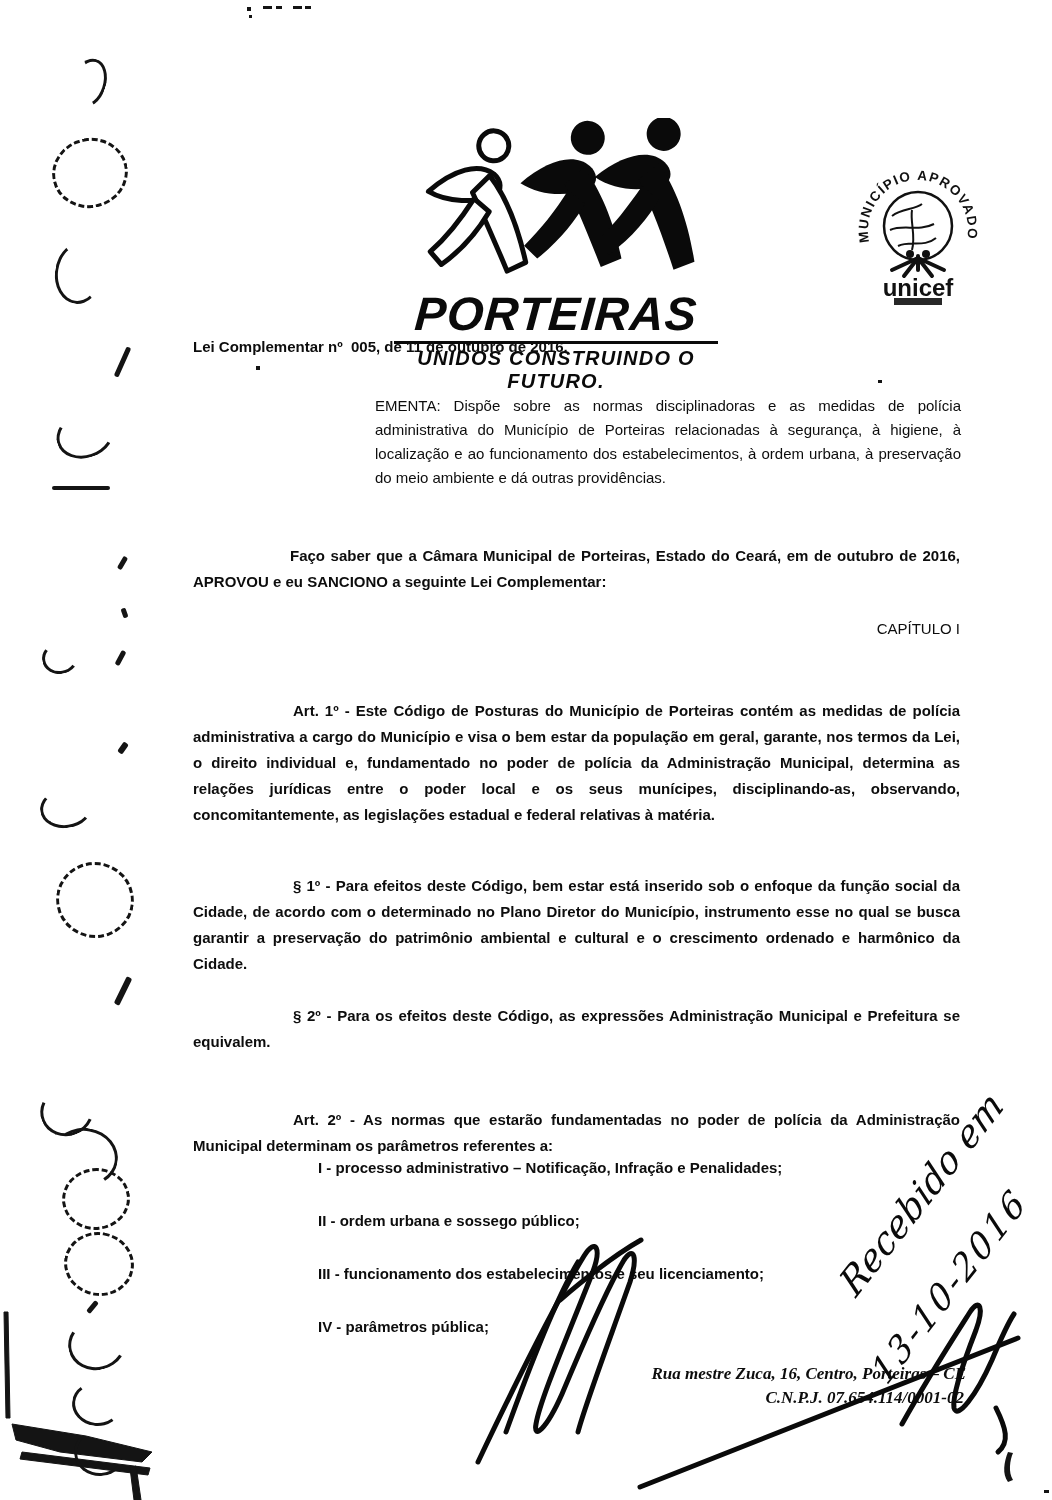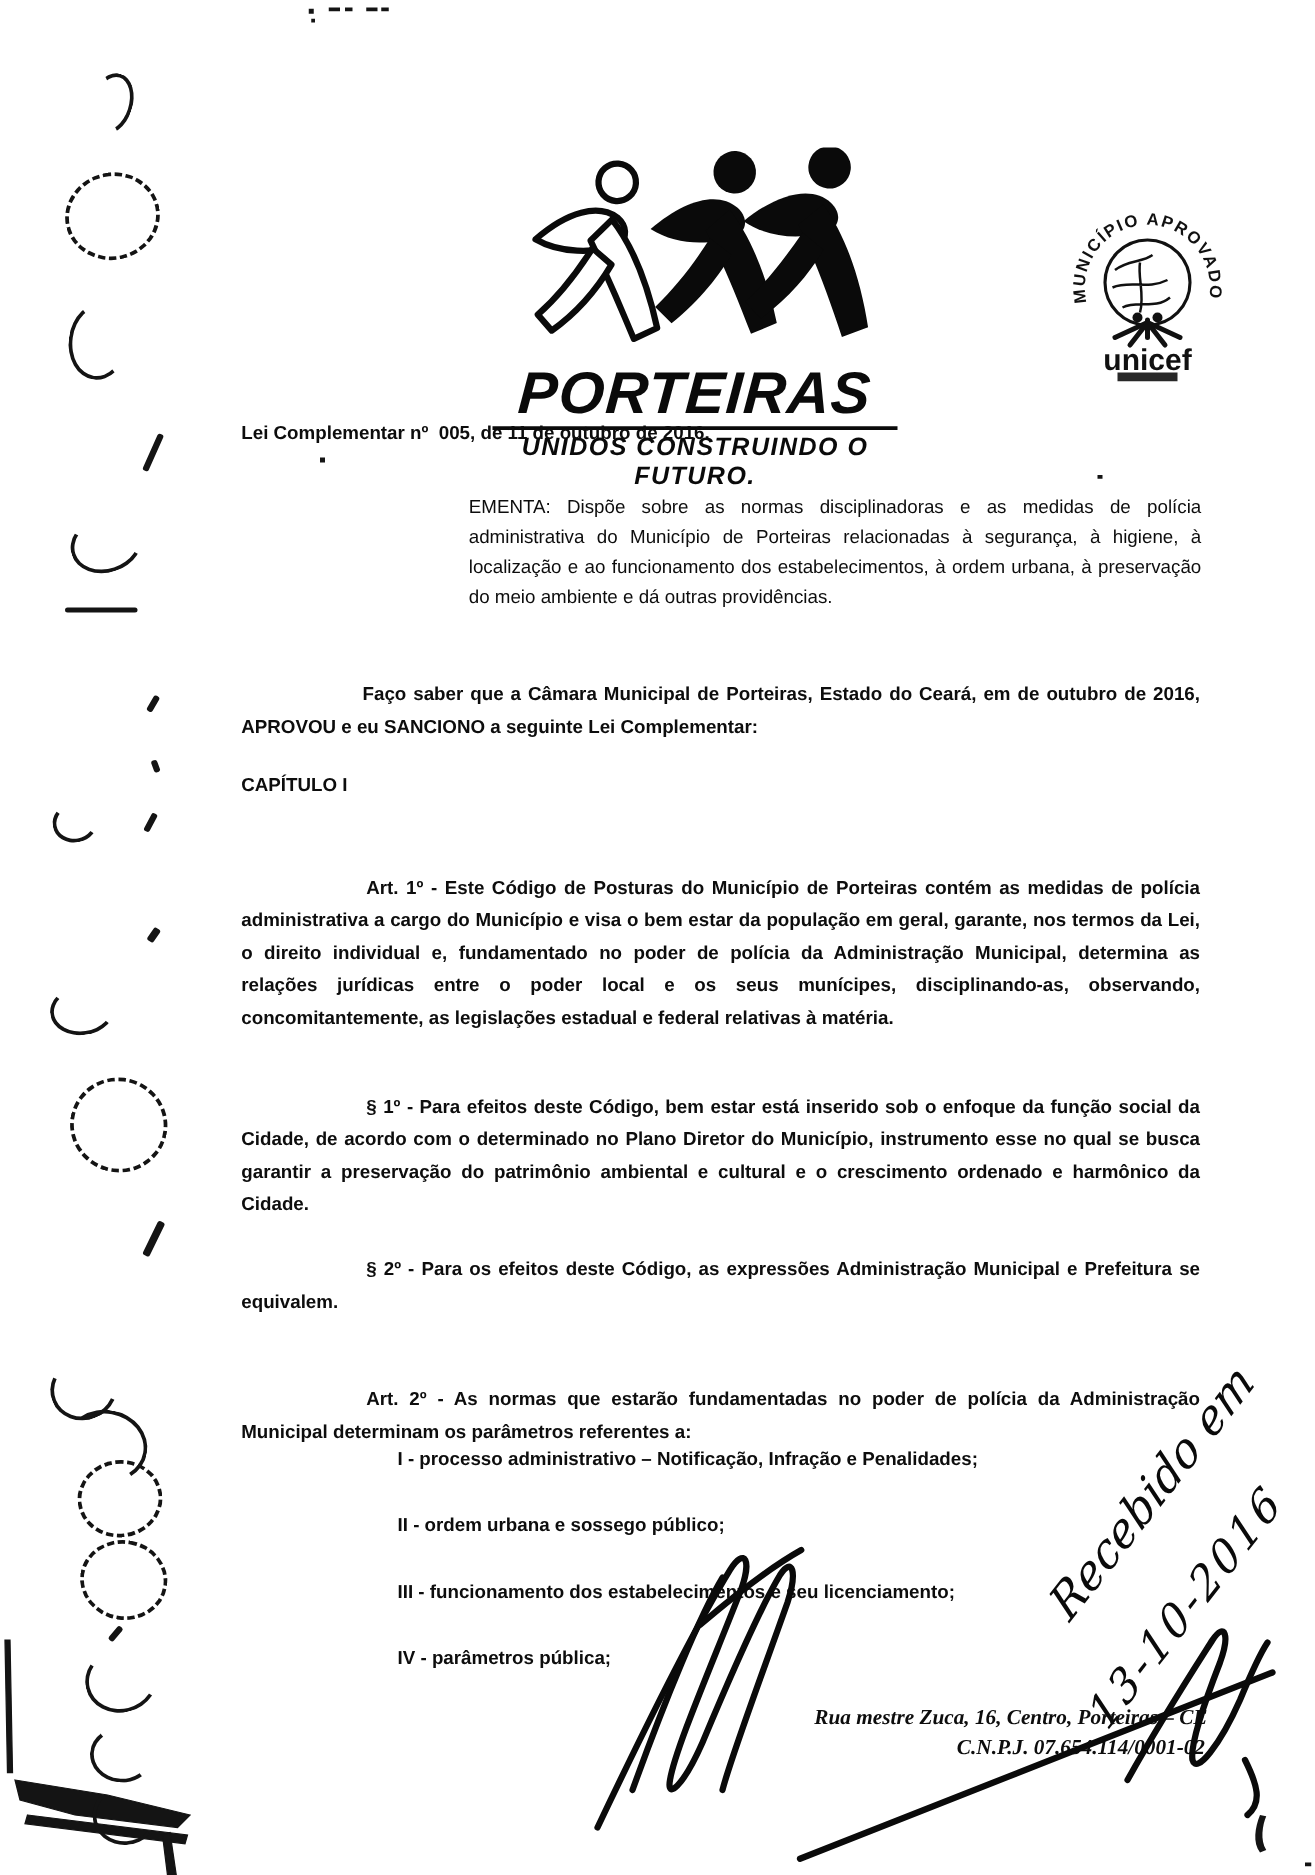--- a/index.html
+++ b/index.html
@@ -28,7 +28,7 @@
   .law-title{top:334px;font-weight:bold;white-space:pre-wrap;}
   .ementa{top:394px;left:375px;width:586px;line-height:24px;font-weight:normal;text-align:justify;}
   .preamble{top:543px;text-align:justify;text-indent:97px;}
-  .chapter{top:616px;text-align:left;font-weight:bold;line-height:26px;}
+  .chapter{top:616px;text-align:right;font-weight:normal;line-height:26px;}
   .art1{top:698px;text-align:justify;text-indent:100px;}
   .par1{top:873px;text-align:justify;text-indent:100px;}
   .par2{top:1003px;text-align:justify;text-indent:100px;}

